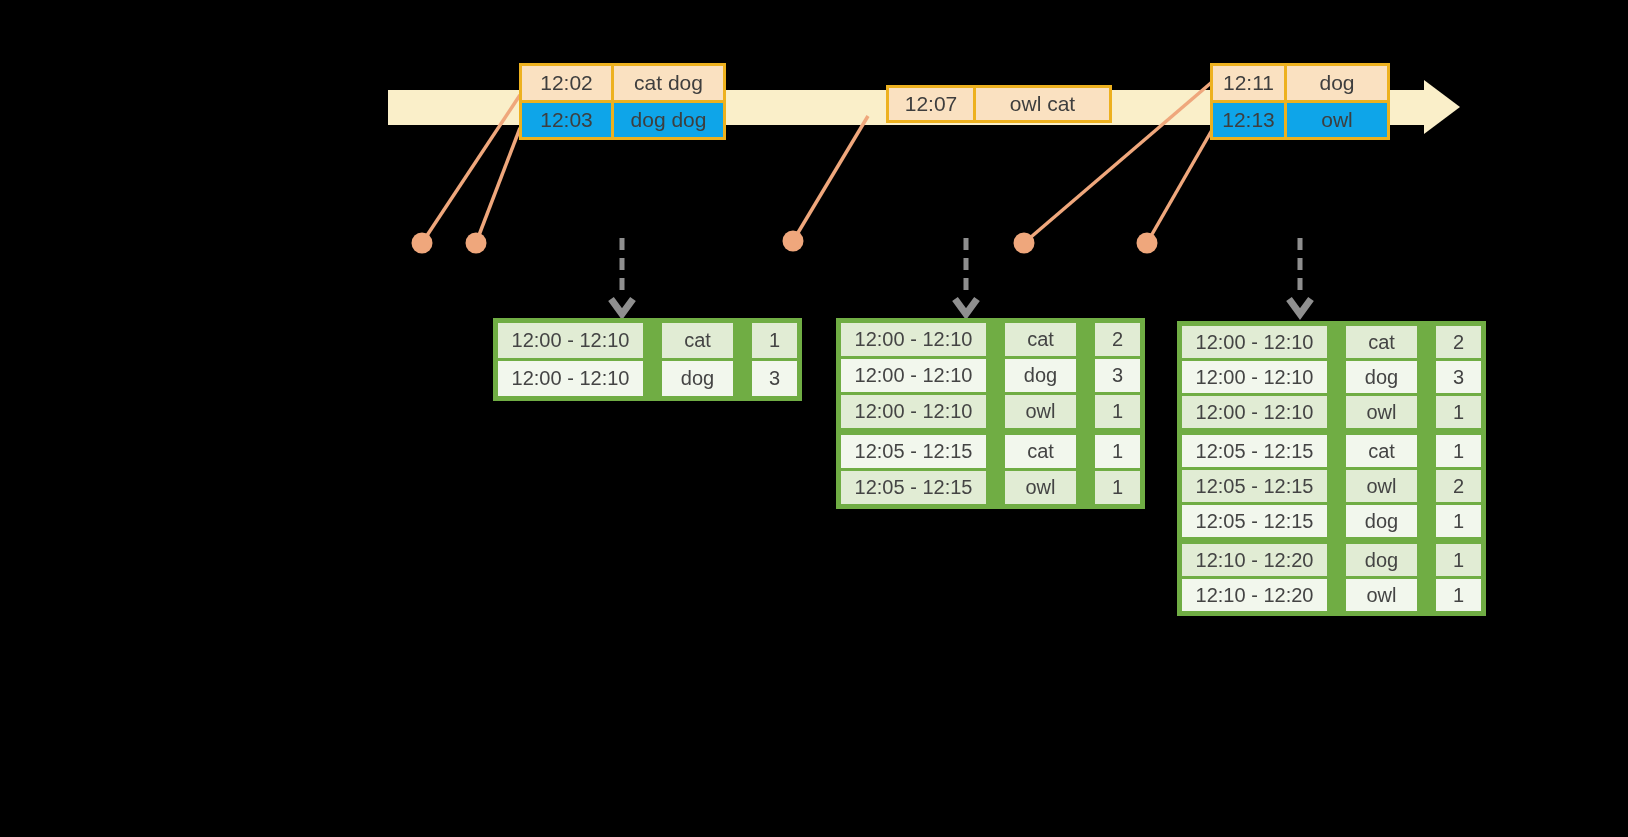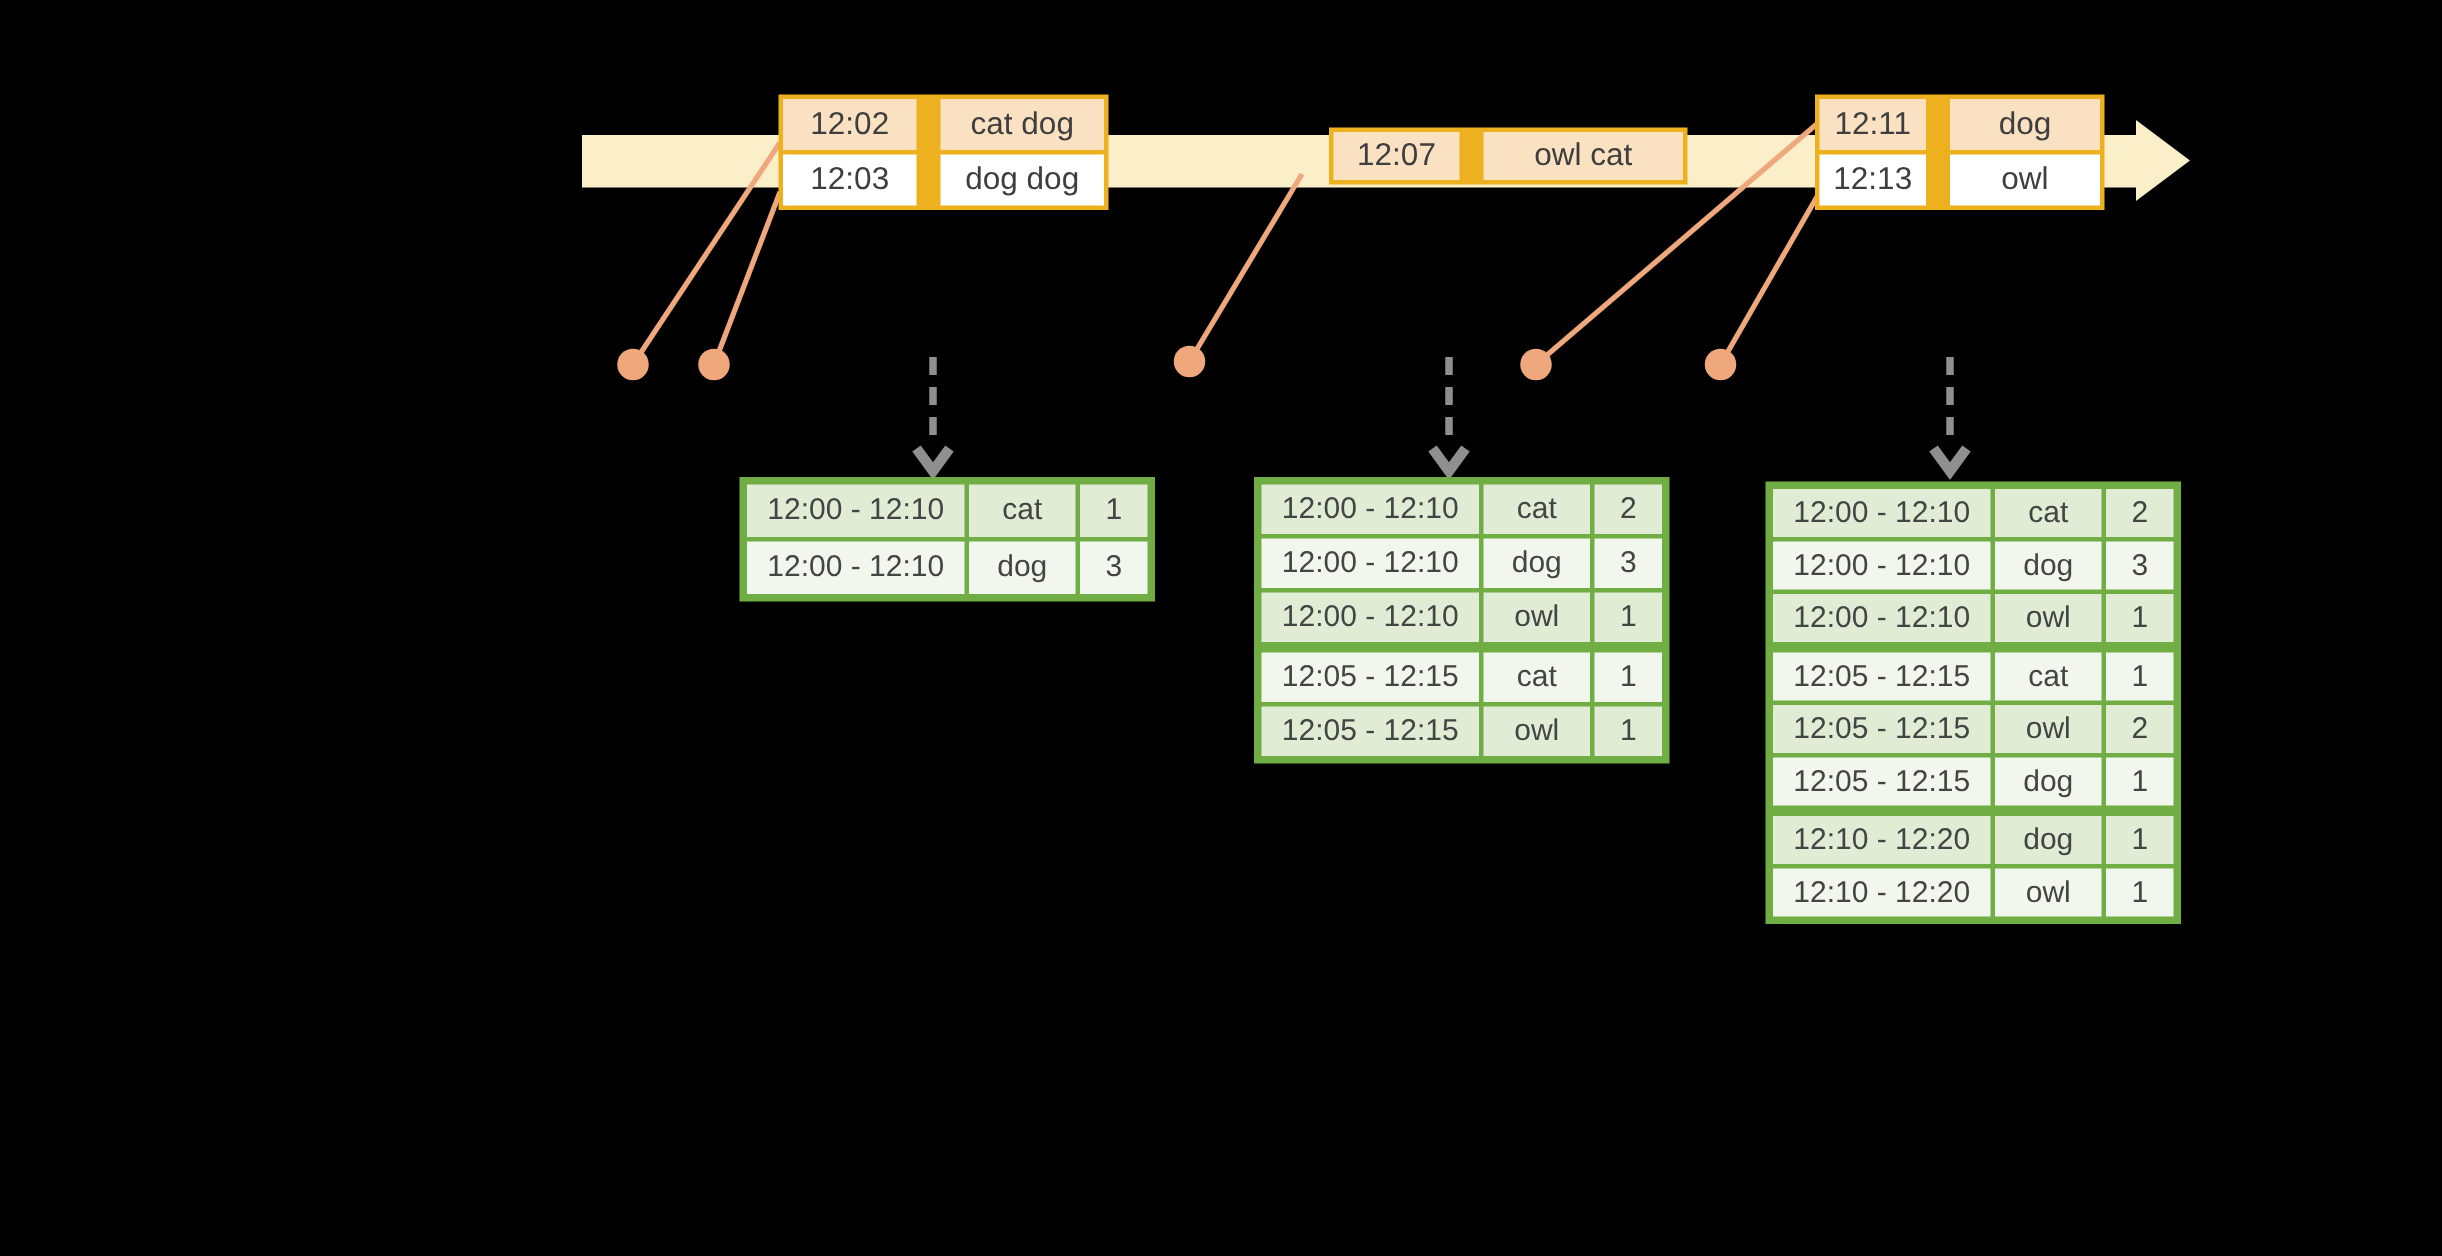--- a/index.html
+++ b/index.html
@@ -18,7 +18,7 @@
     display:flex;flex-direction:column;gap:3px;
     box-sizing:border-box;
   }
-  .ev .erow{display:flex;gap:16px;}
+  .ev .erow{display:flex;gap:3px;}
   .ev .cell{
     height:34px;display:flex;align-items:center;justify-content:center;
     font-size:21px;color:#3E3E3E;

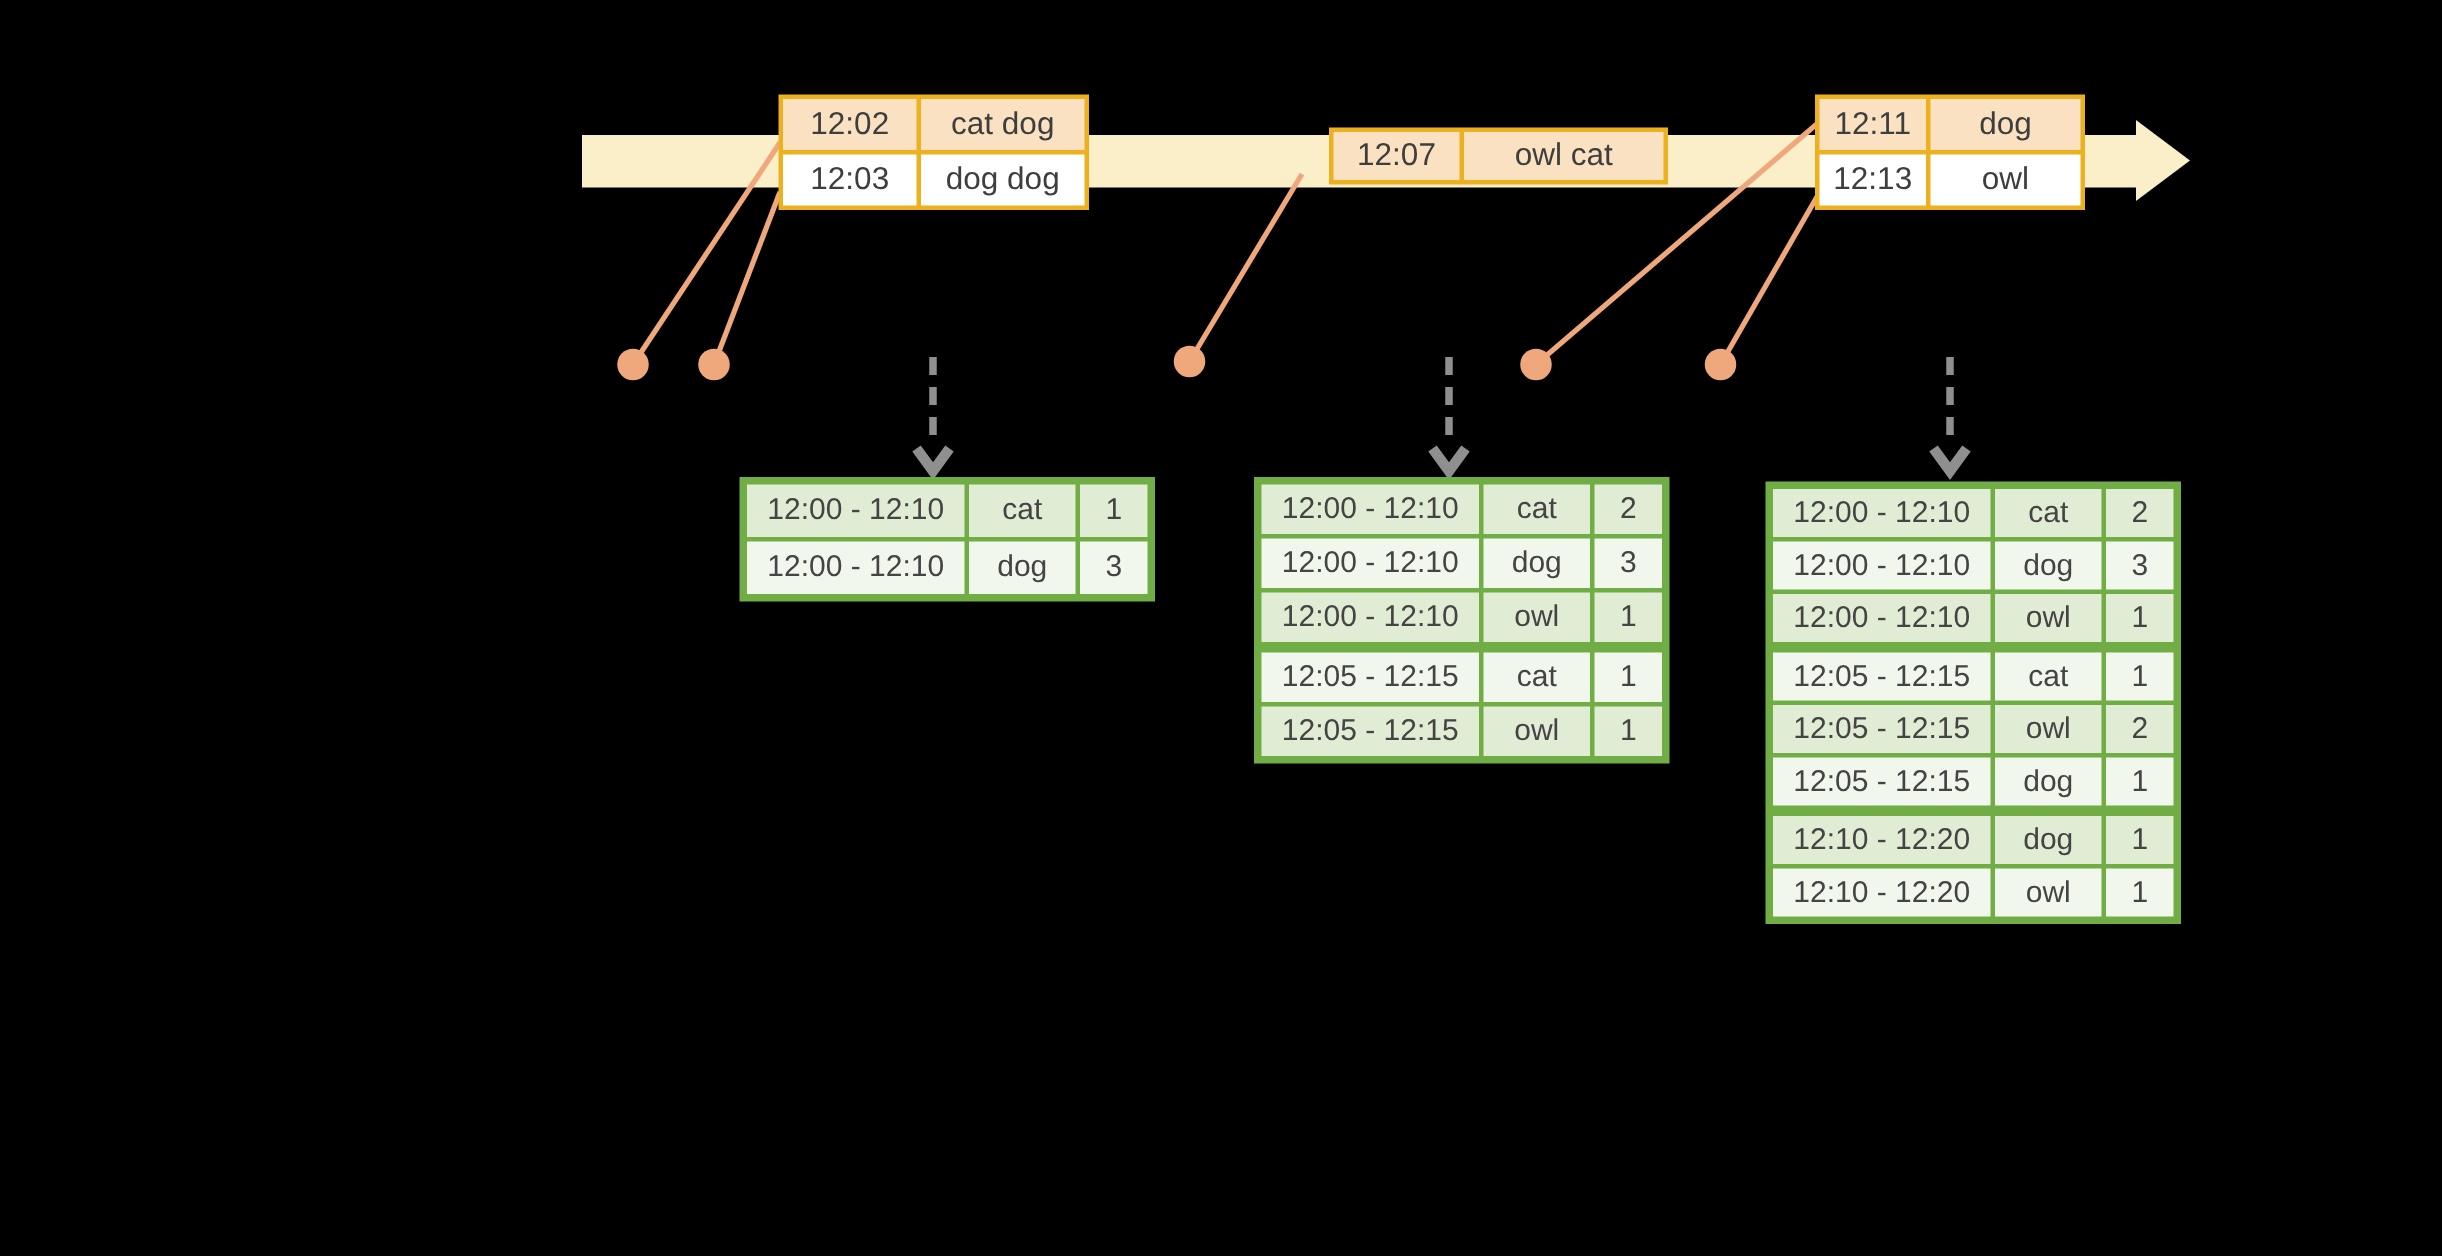--- a/index.html
+++ b/index.html
@@ -24,7 +24,7 @@
     font-size:21px;color:#3E3E3E;
   }
   .ev .r0 .cell{background:#FAE1C1;}
-  .ev .r1 .cell{background:#ffffff;}
+  .ev .r1 .cell{background:#0ea5e9;}
   #ev1{left:519px;top:63px;}
   #ev1 .time{width:89px;} #ev1 .words{width:109px;}
   #ev2{left:886px;top:85px;}

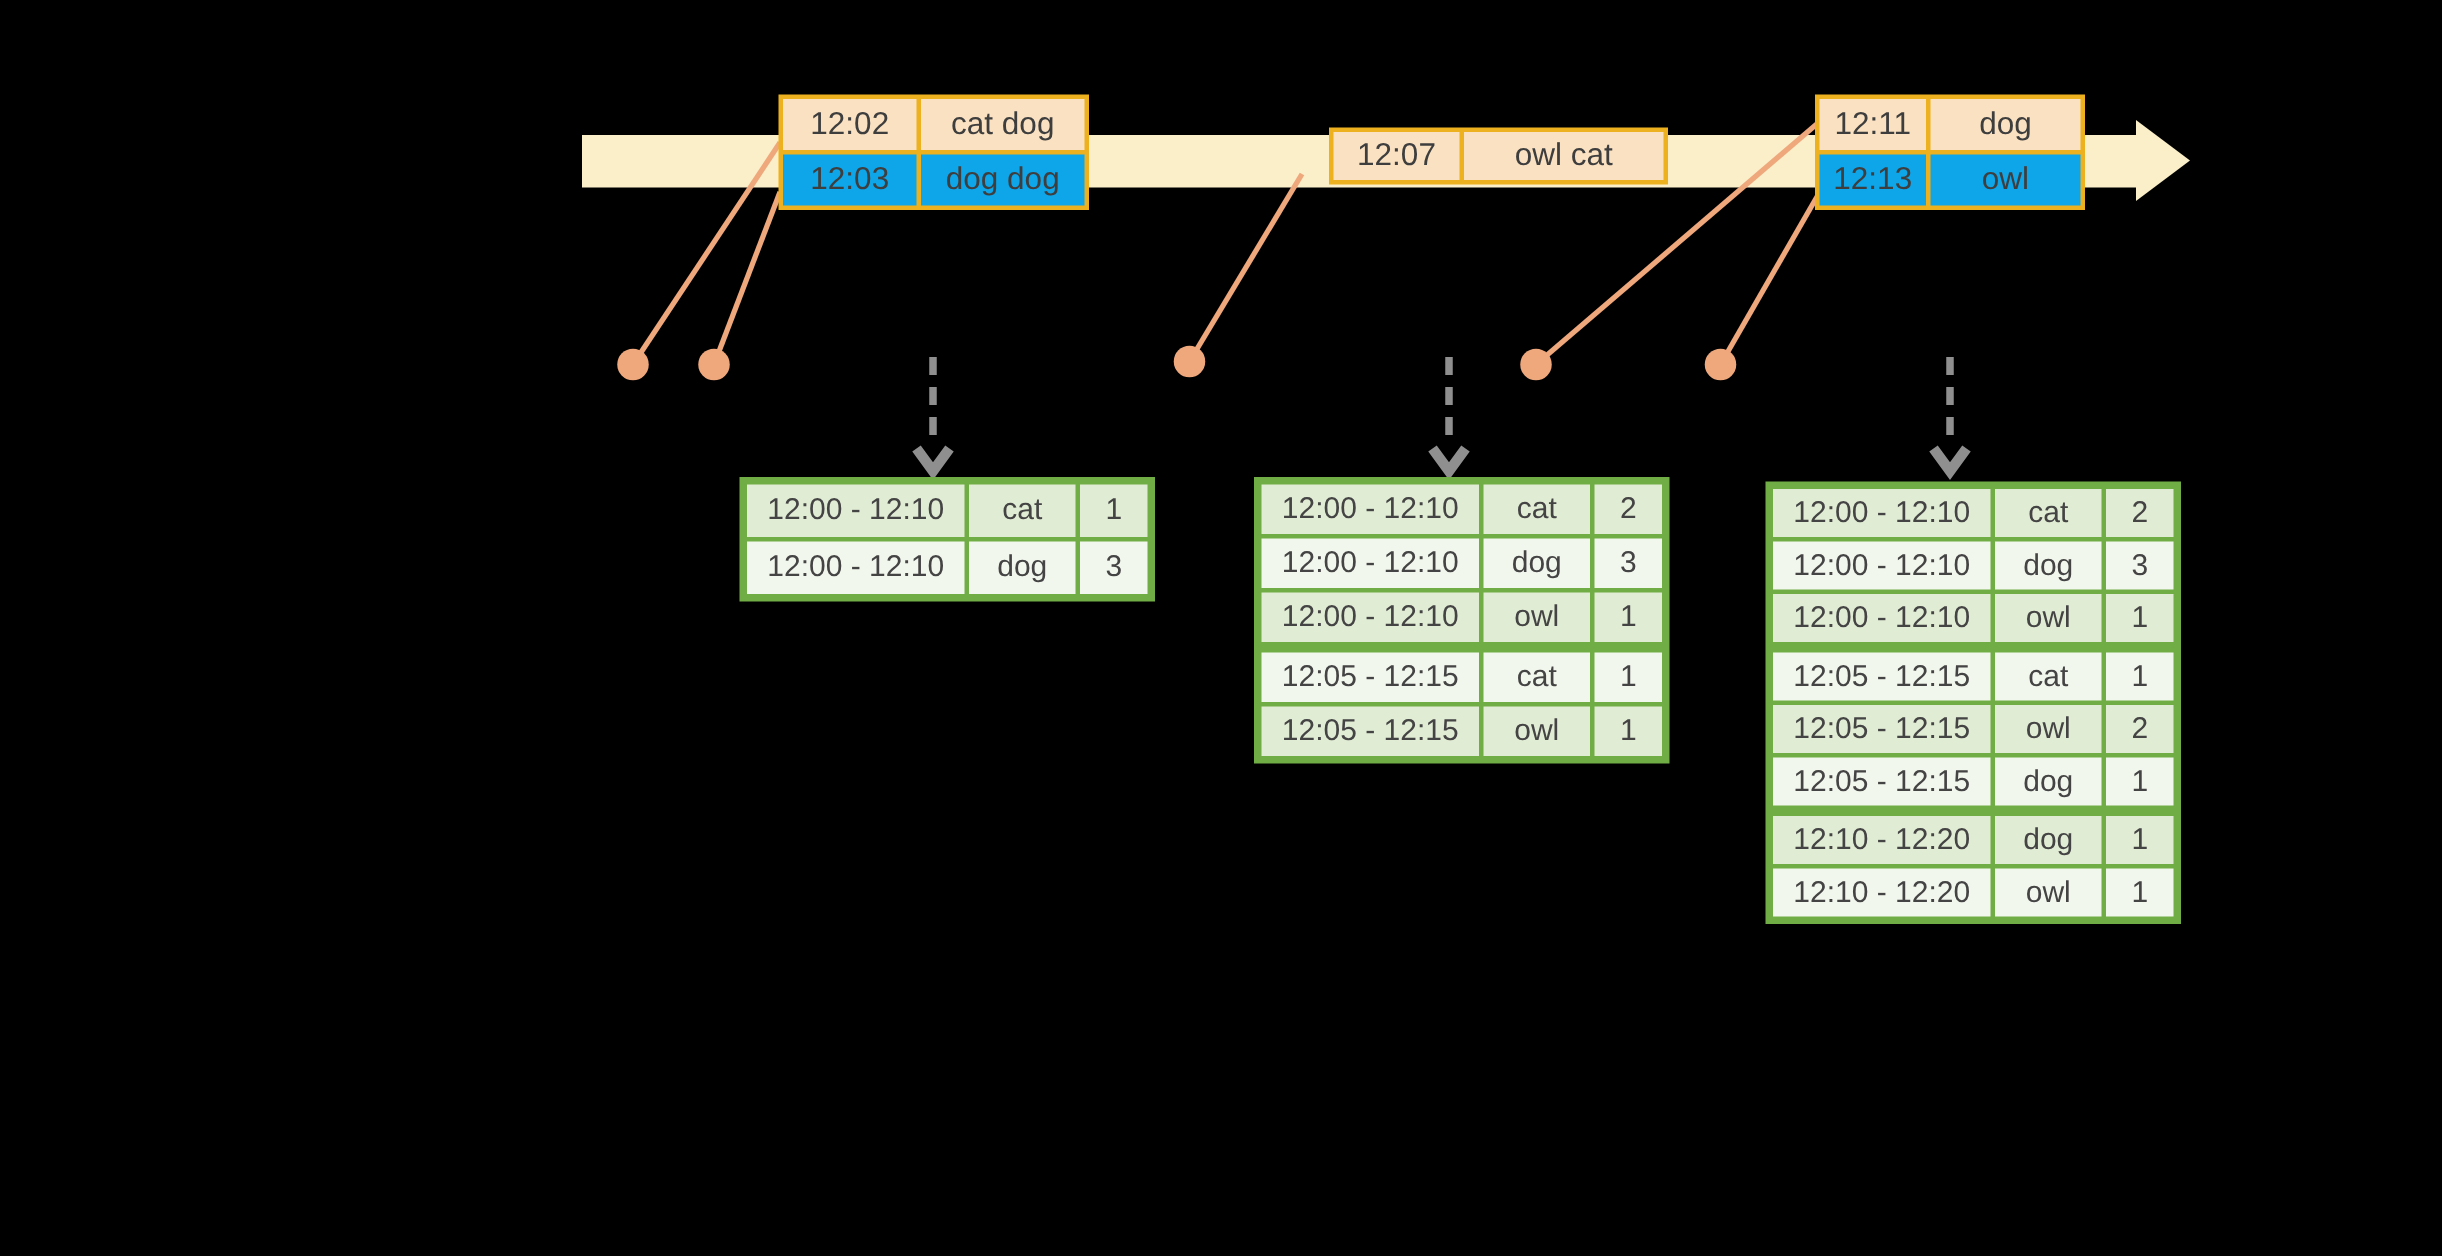--- a/index.html
+++ b/index.html
@@ -41,7 +41,7 @@
     display:flex;flex-direction:column;gap:3px;
     box-sizing:border-box;
   }
-  .rt .rrow{display:flex;gap:3px;}
+  .rt .rrow{display:flex;gap:19px;}
   .rt .rrow.group-start{margin-top:4px;}
   .rt .cell{
     display:flex;align-items:center;justify-content:center;

